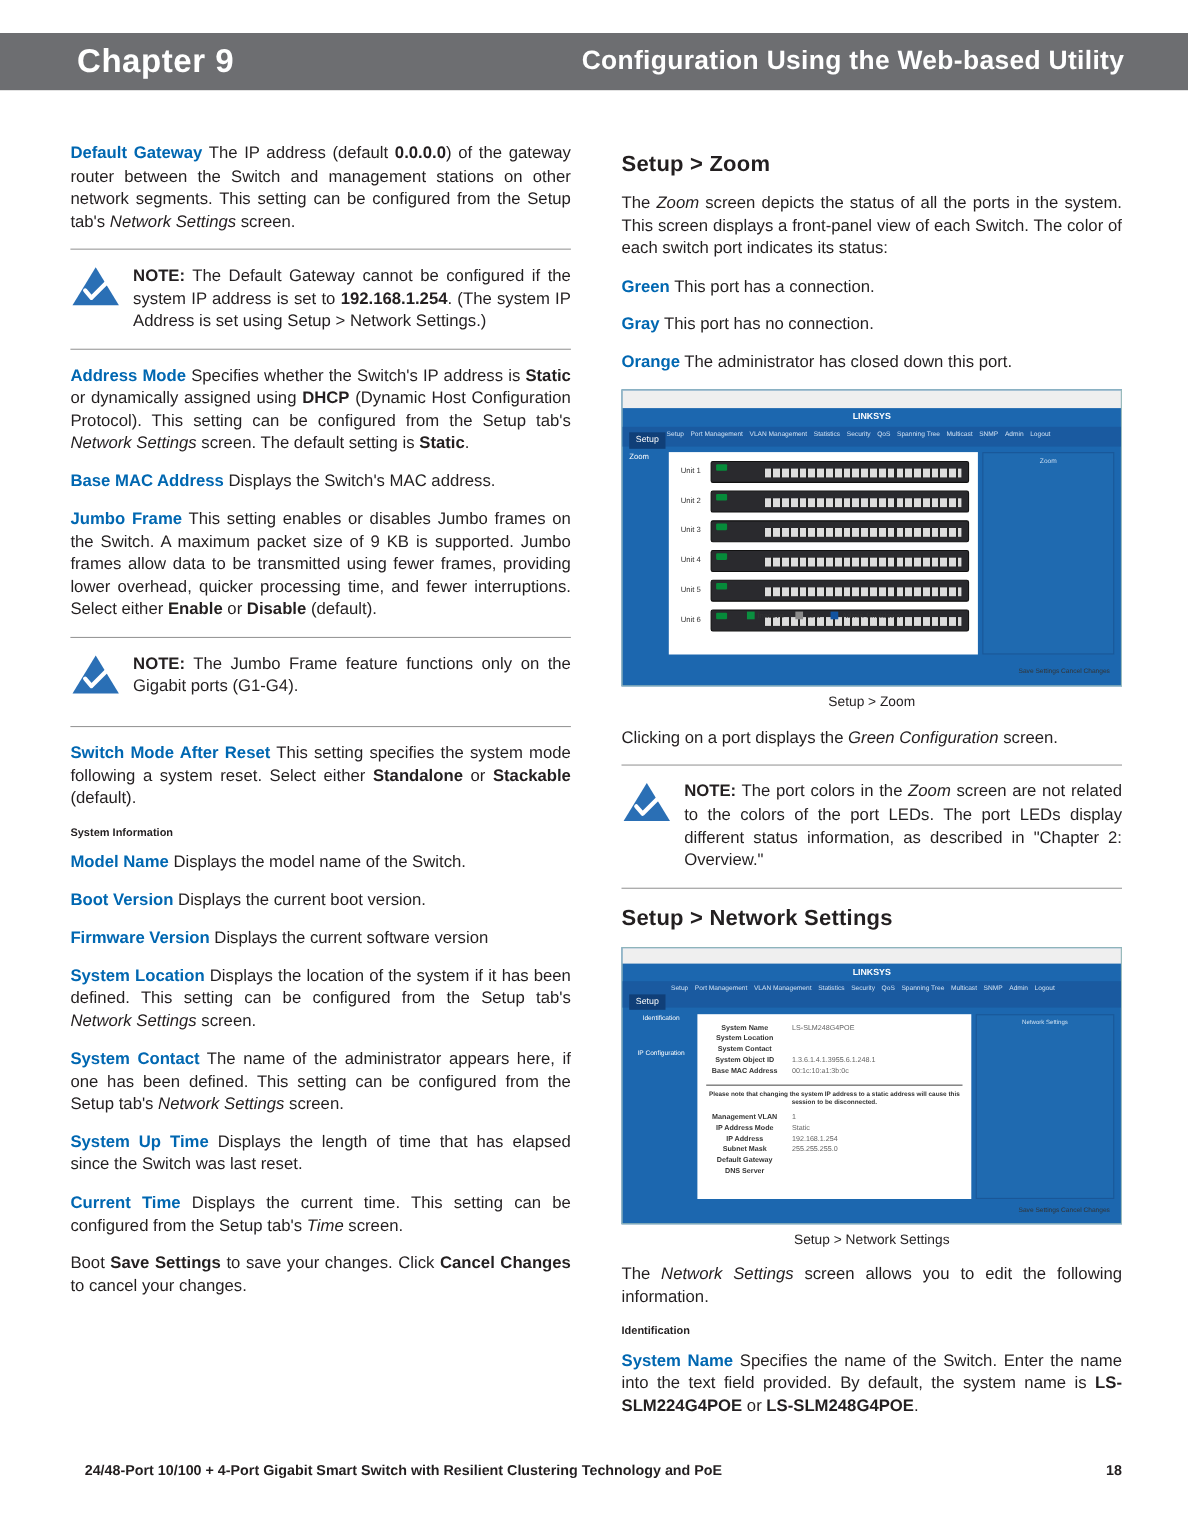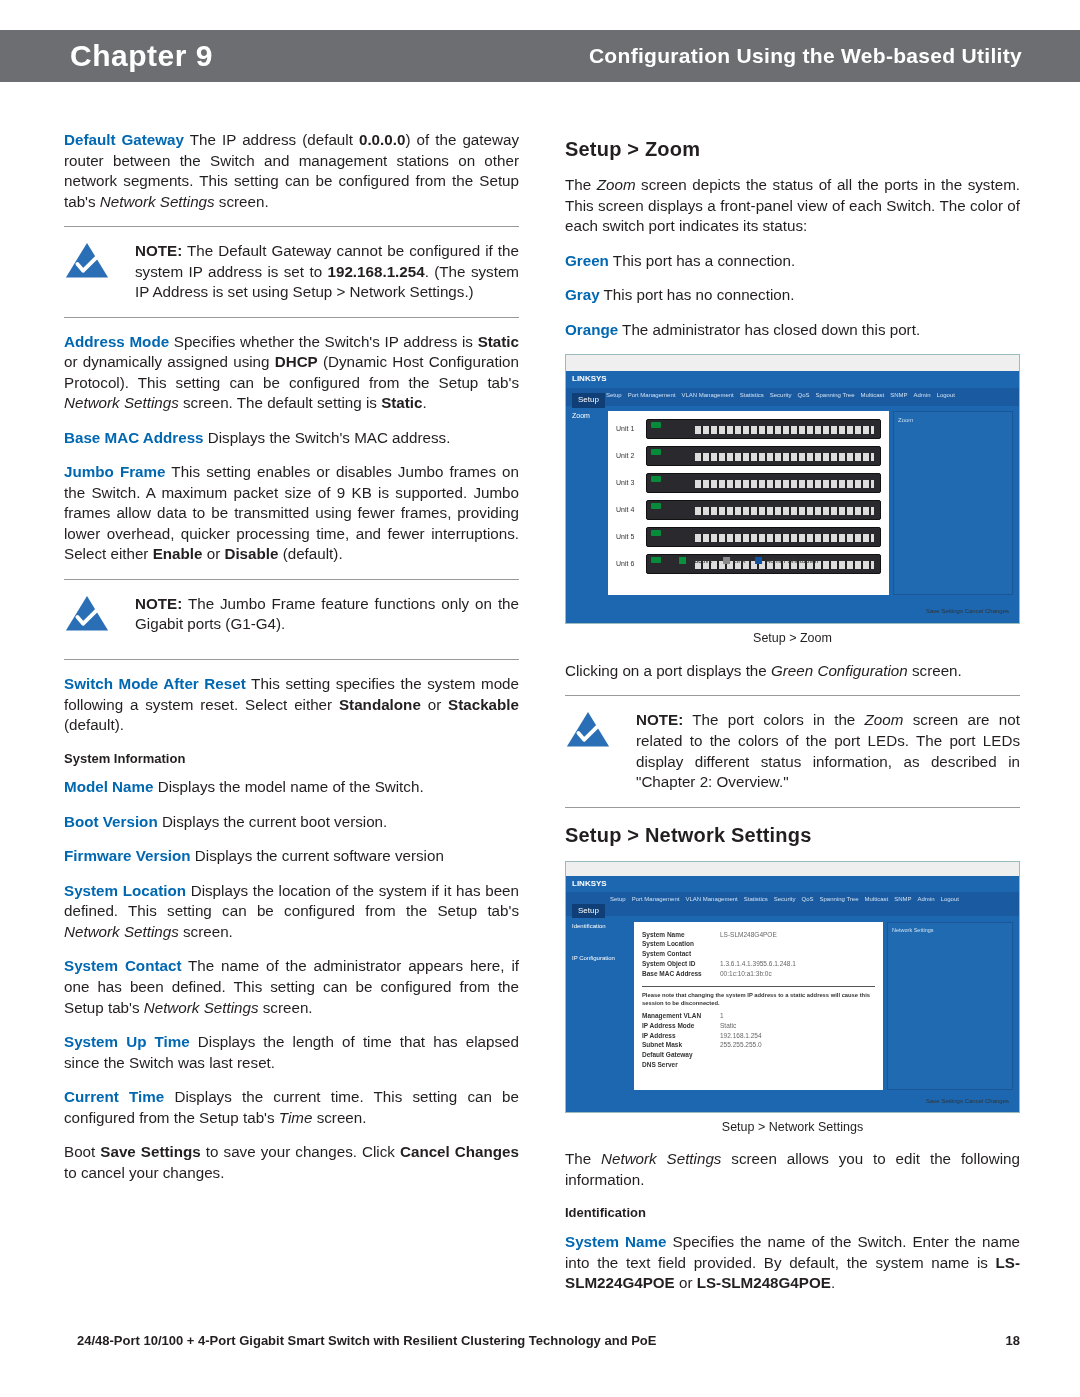--- a/index.html
+++ b/index.html
@@ -23,7 +23,7 @@
     margin-top: 30px;
   }
   .header-bar .ch { font-size: 30px; font-weight: 700; letter-spacing: .5px;}
-  .header-bar .rt { font-size: 21px; font-weight: 700; letter-spacing: .3px;}
+  .header-bar .rt { font-size: 24px; font-weight: 700; letter-spacing: .3px;}
   .page {
     display: flex;
     gap: 46px;

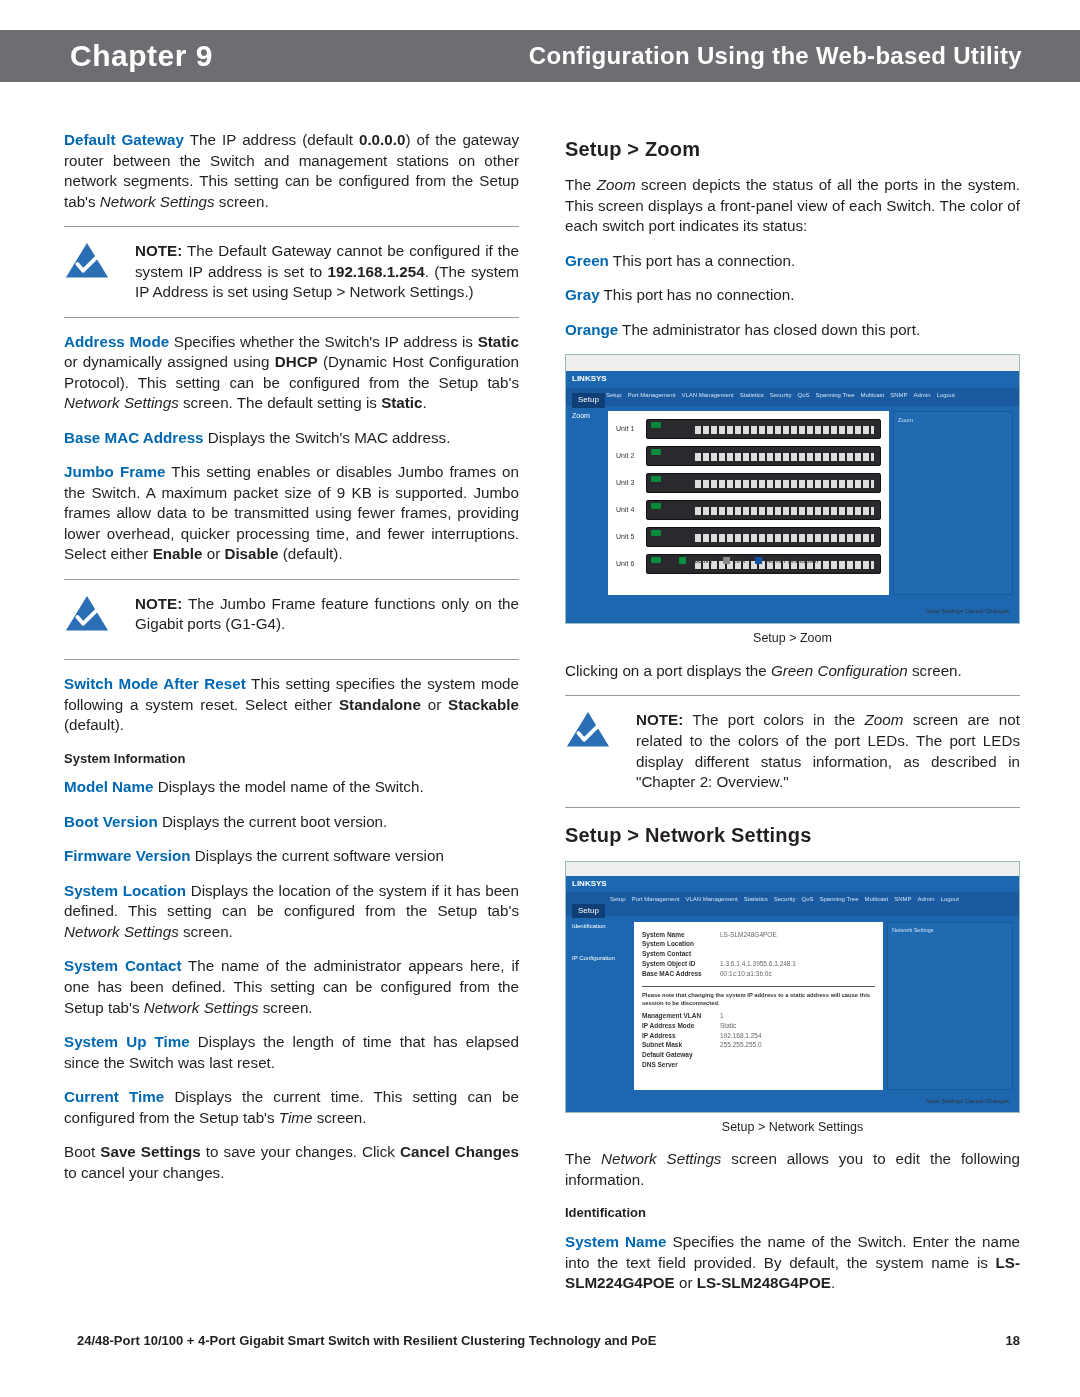--- a/index.html
+++ b/index.html
@@ -35,7 +35,7 @@
   .b  { font-weight: 700; }
   .it { font-style: italic; }
   hr { border: none; border-top: 1px solid #999; margin: 14px 0; }
-  .note-row { display: flex; gap: 25px; align-items: flex-start; margin: 2px 0 10px; }
+  .note-row { display: flex; gap: 11px; align-items: flex-start; margin: 2px 0 10px; }
   .note-icon { flex: 0 0 46px; }
   .note-text { flex: 1; text-align: justify; }
   .note-lead { font-weight:700; }

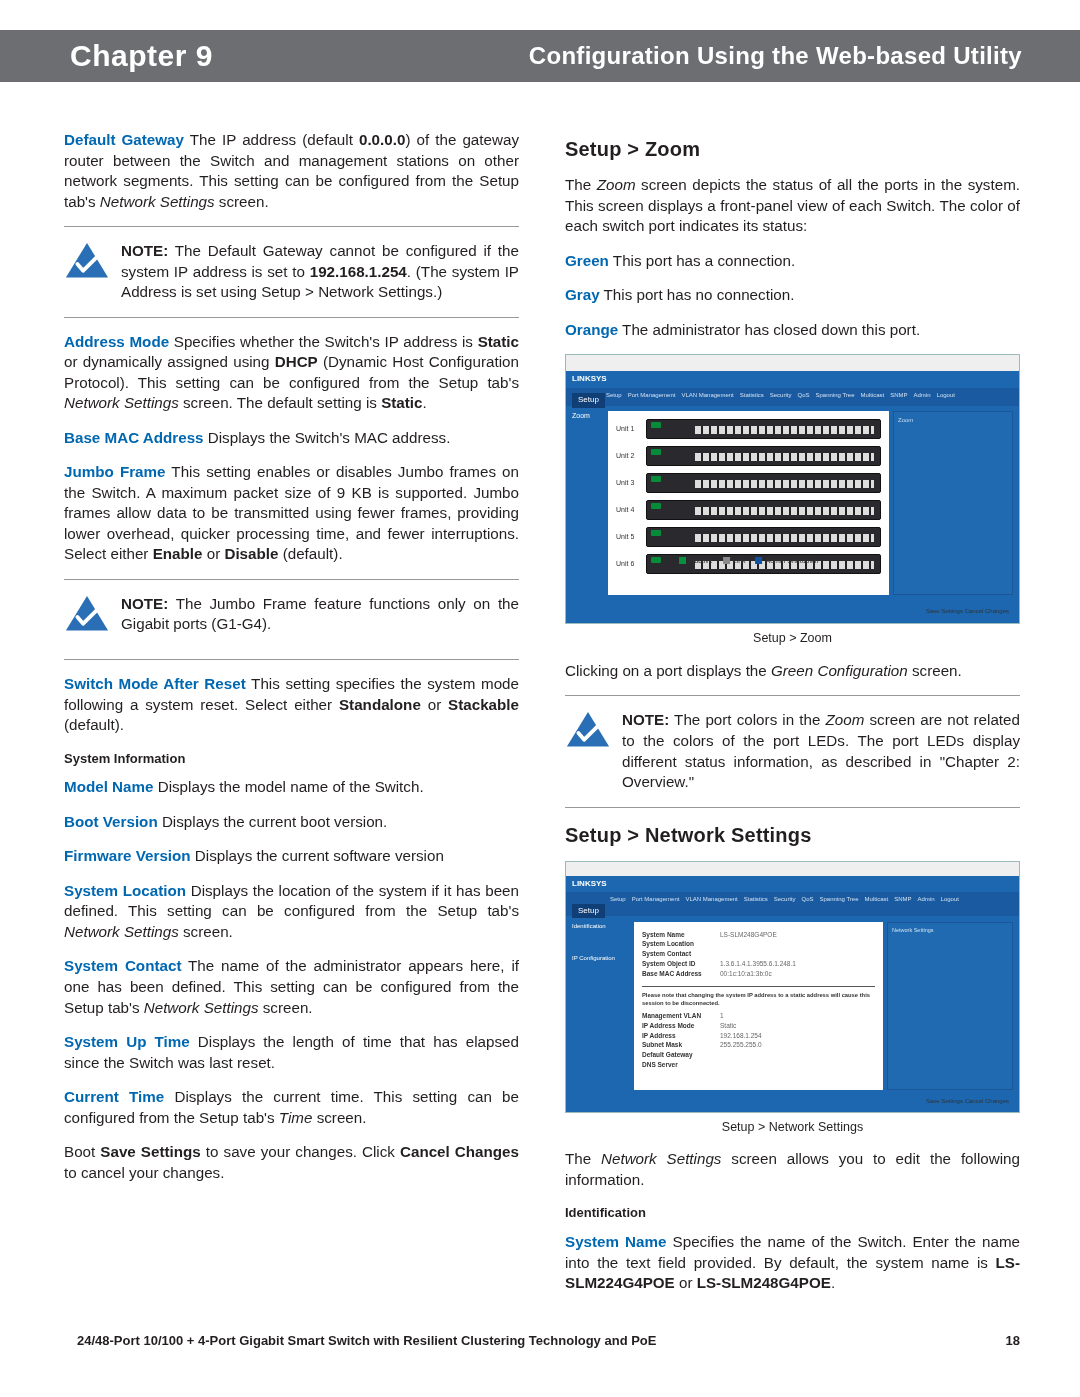--- a/index.html
+++ b/index.html
@@ -42,7 +42,7 @@
   h2.sub { font-size: 13px; font-weight:700; color:#231f20; margin: 10px 0 10px; }
   h1.sect { font-size: 20px; font-weight:700; color:#231f20; margin: 6px 0 12px; letter-spacing:.2px;}
   .caption { text-align:center; font-size:12.5px; margin: 6px 0 14px; }
-  .screenshot { border:1px solid #9bb; background:#0b4f8f; width:100%; }
+  .screenshot { border:1px solid #9bb; background:#0b4f8f; width:100%;text-align:center; }
   .footer { display:flex; justify-content:space-between; padding: 10px 60px 26px 64px; font-size:13px;margin-left:13px; }
   .footer .L { font-weight:700; }
   .footer .R { font-weight:700; }

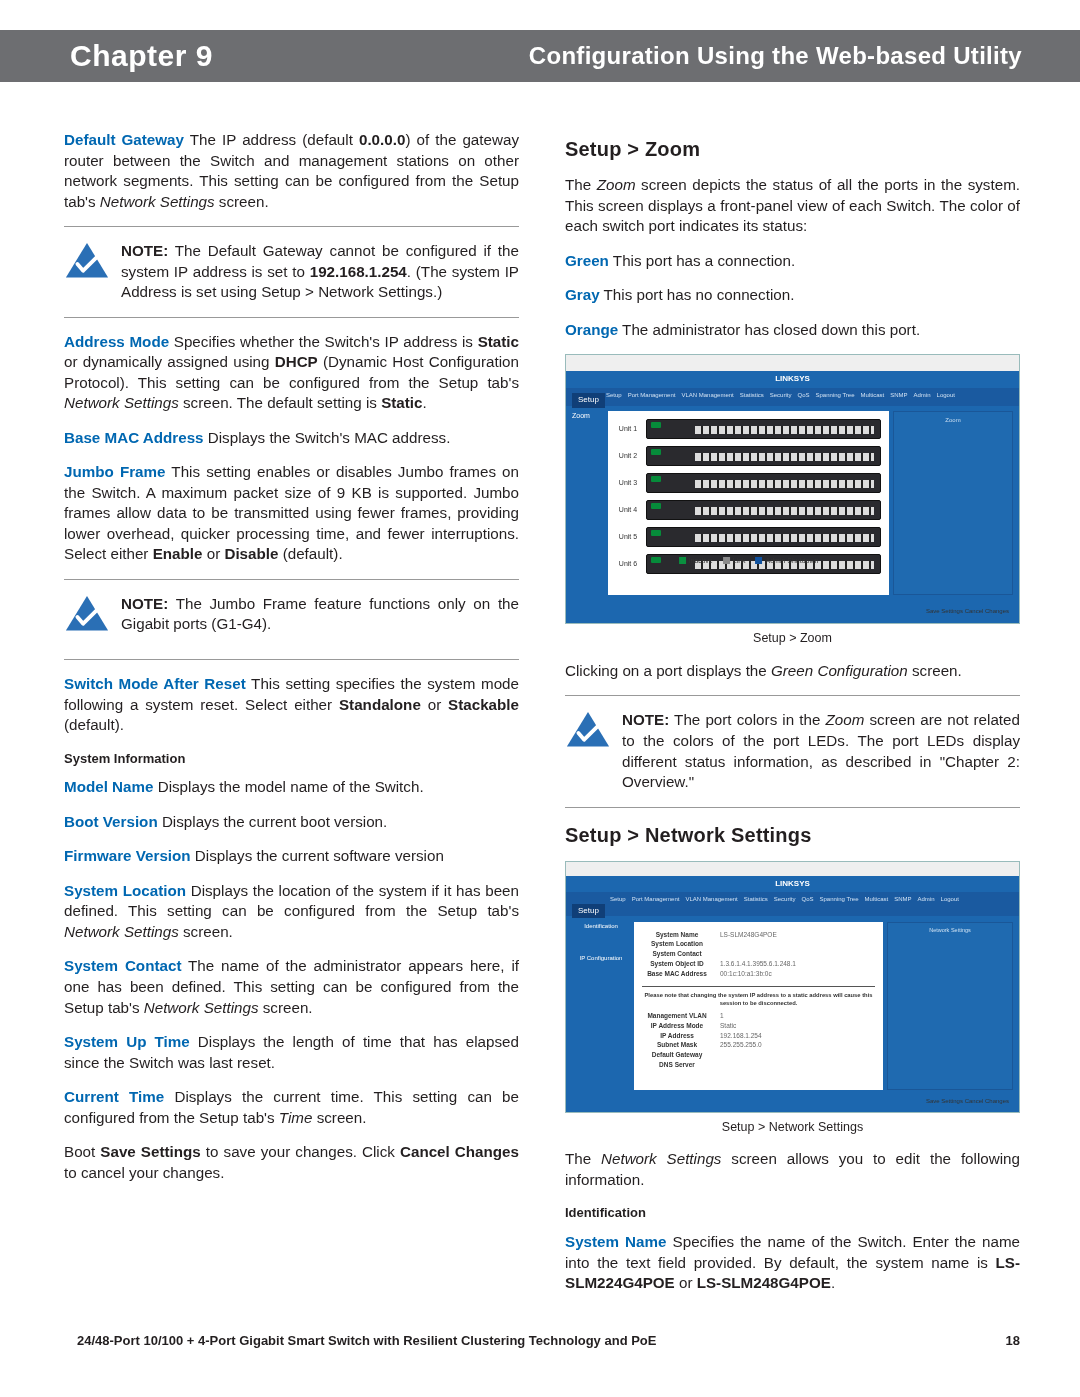--- a/index.html
+++ b/index.html
@@ -39,7 +39,7 @@
   .note-icon { flex: 0 0 46px; }
   .note-text { flex: 1; text-align: justify; }
   .note-lead { font-weight:700; }
-  h2.sub { font-size: 13px; font-weight:700; color:#231f20; margin: 10px 0 10px; }
+  h2.sub { font-size: 10px; font-weight:700; color:#231f20; margin: 10px 0 10px; }
   h1.sect { font-size: 20px; font-weight:700; color:#231f20; margin: 6px 0 12px; letter-spacing:.2px;}
   .caption { text-align:center; font-size:12.5px; margin: 6px 0 14px; }
   .screenshot { border:1px solid #9bb; background:#0b4f8f; width:100%;text-align:center; }

